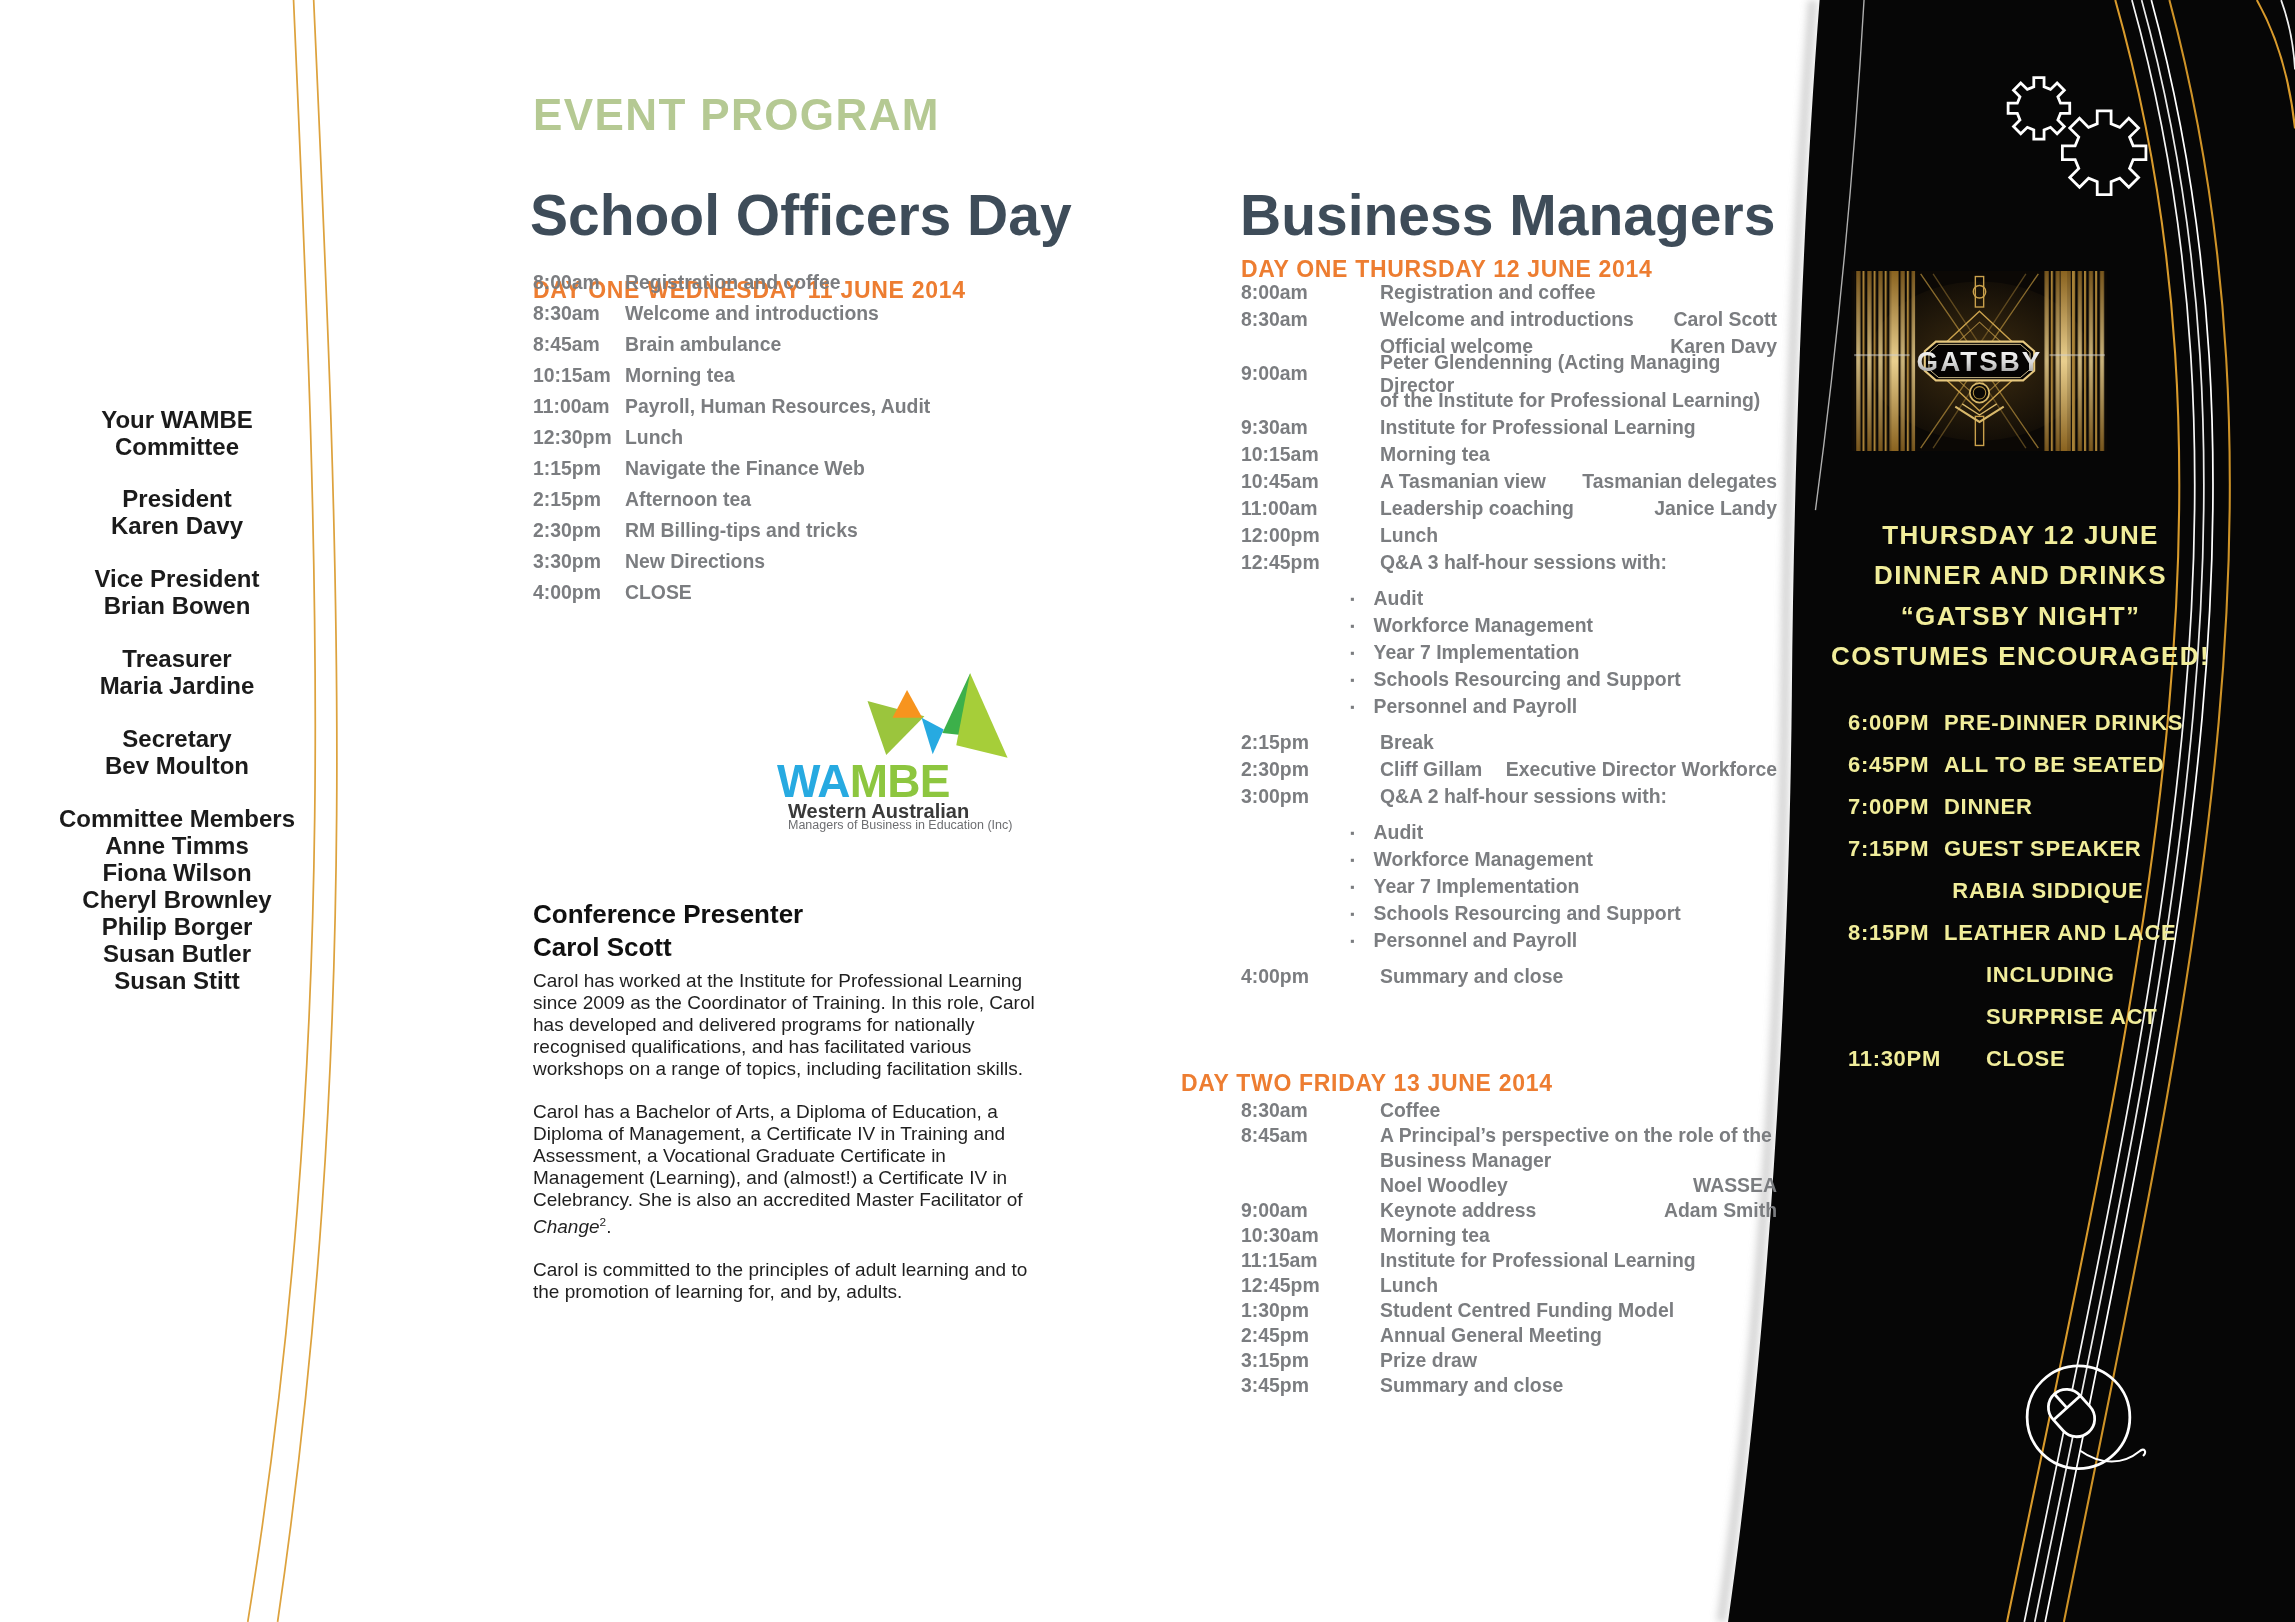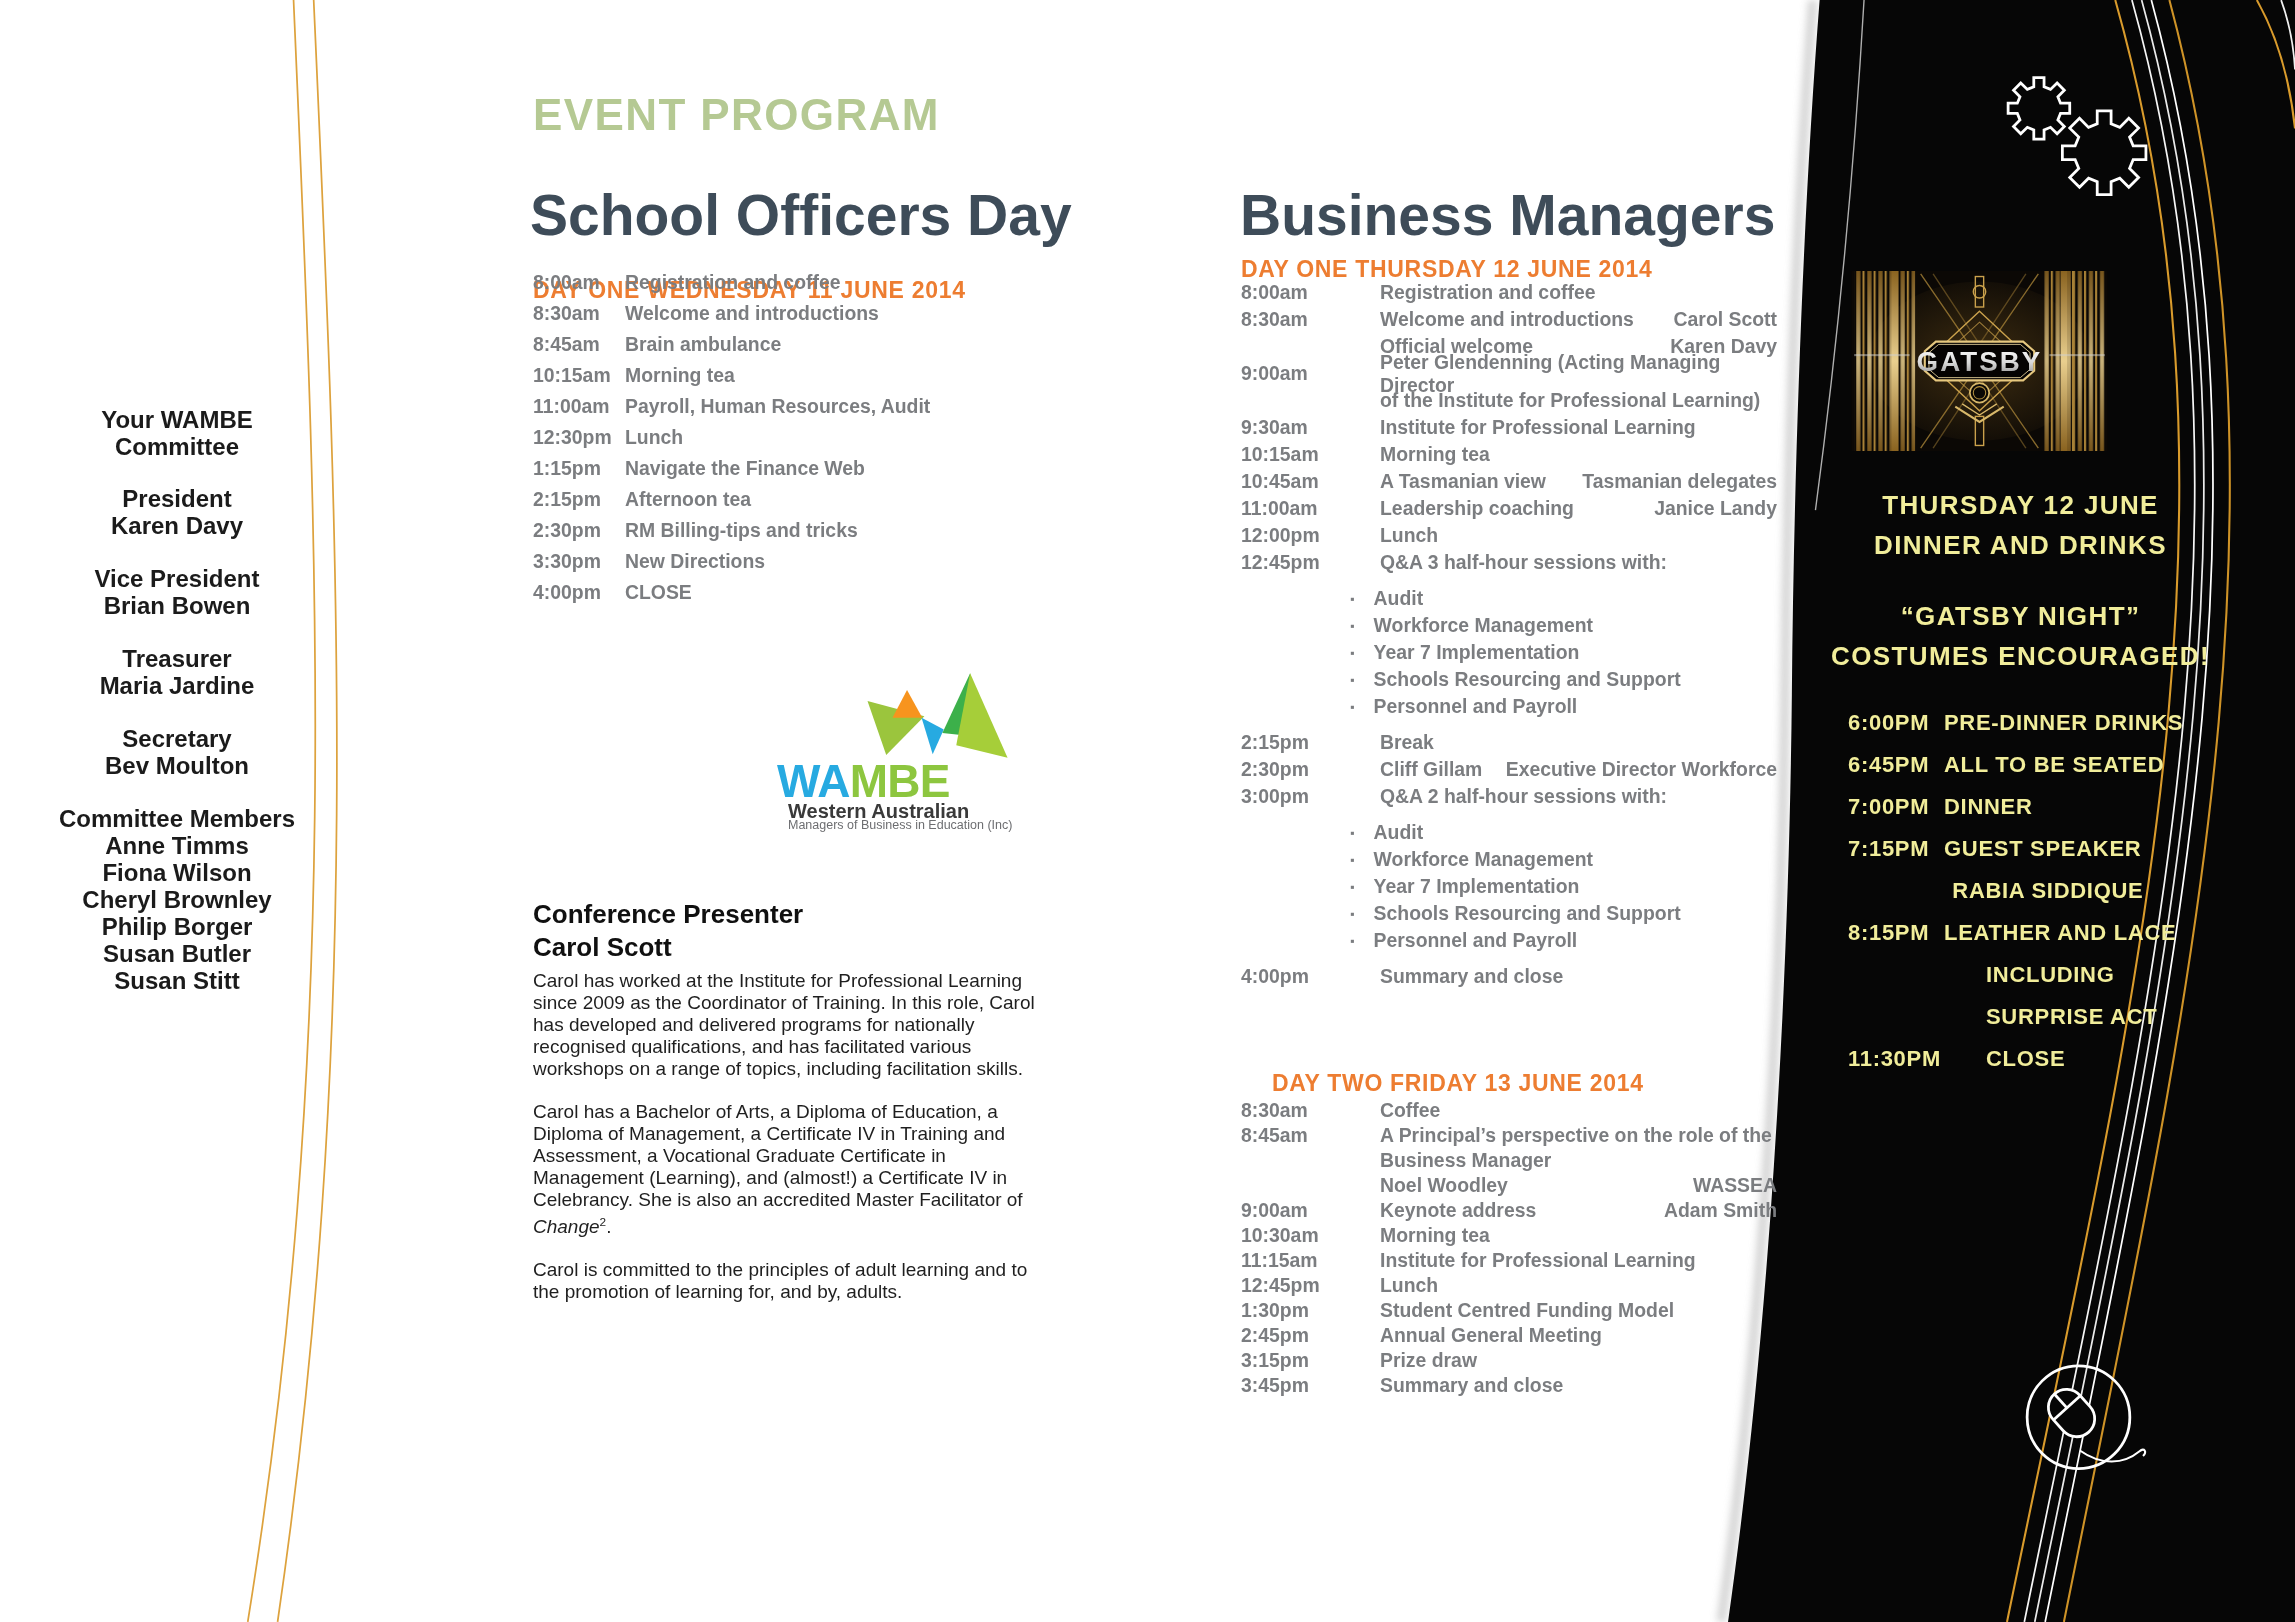--- a/index.html
+++ b/index.html
@@ -59,7 +59,7 @@
   .gatsby{position:absolute;left:1851px;top:271px;width:257px;height:180px;}
   .panel-h{position:absolute;left:1826px;width:389px;text-align:center;color:#f1ed9a;
            font-size:26px;font-weight:bold;line-height:40px;letter-spacing:1.4px;}
-  .panel-h1{top:485px;}
+  .panel-h1{top:515px;}
   .panel-h2{top:596px;}
   .dinner{position:absolute;left:1848px;top:702px;width:403px;}
   .d-row{display:flex;height:42px;align-items:center;color:#f1ed9a;font-size:22px;font-weight:bold;letter-spacing:0.7px;}

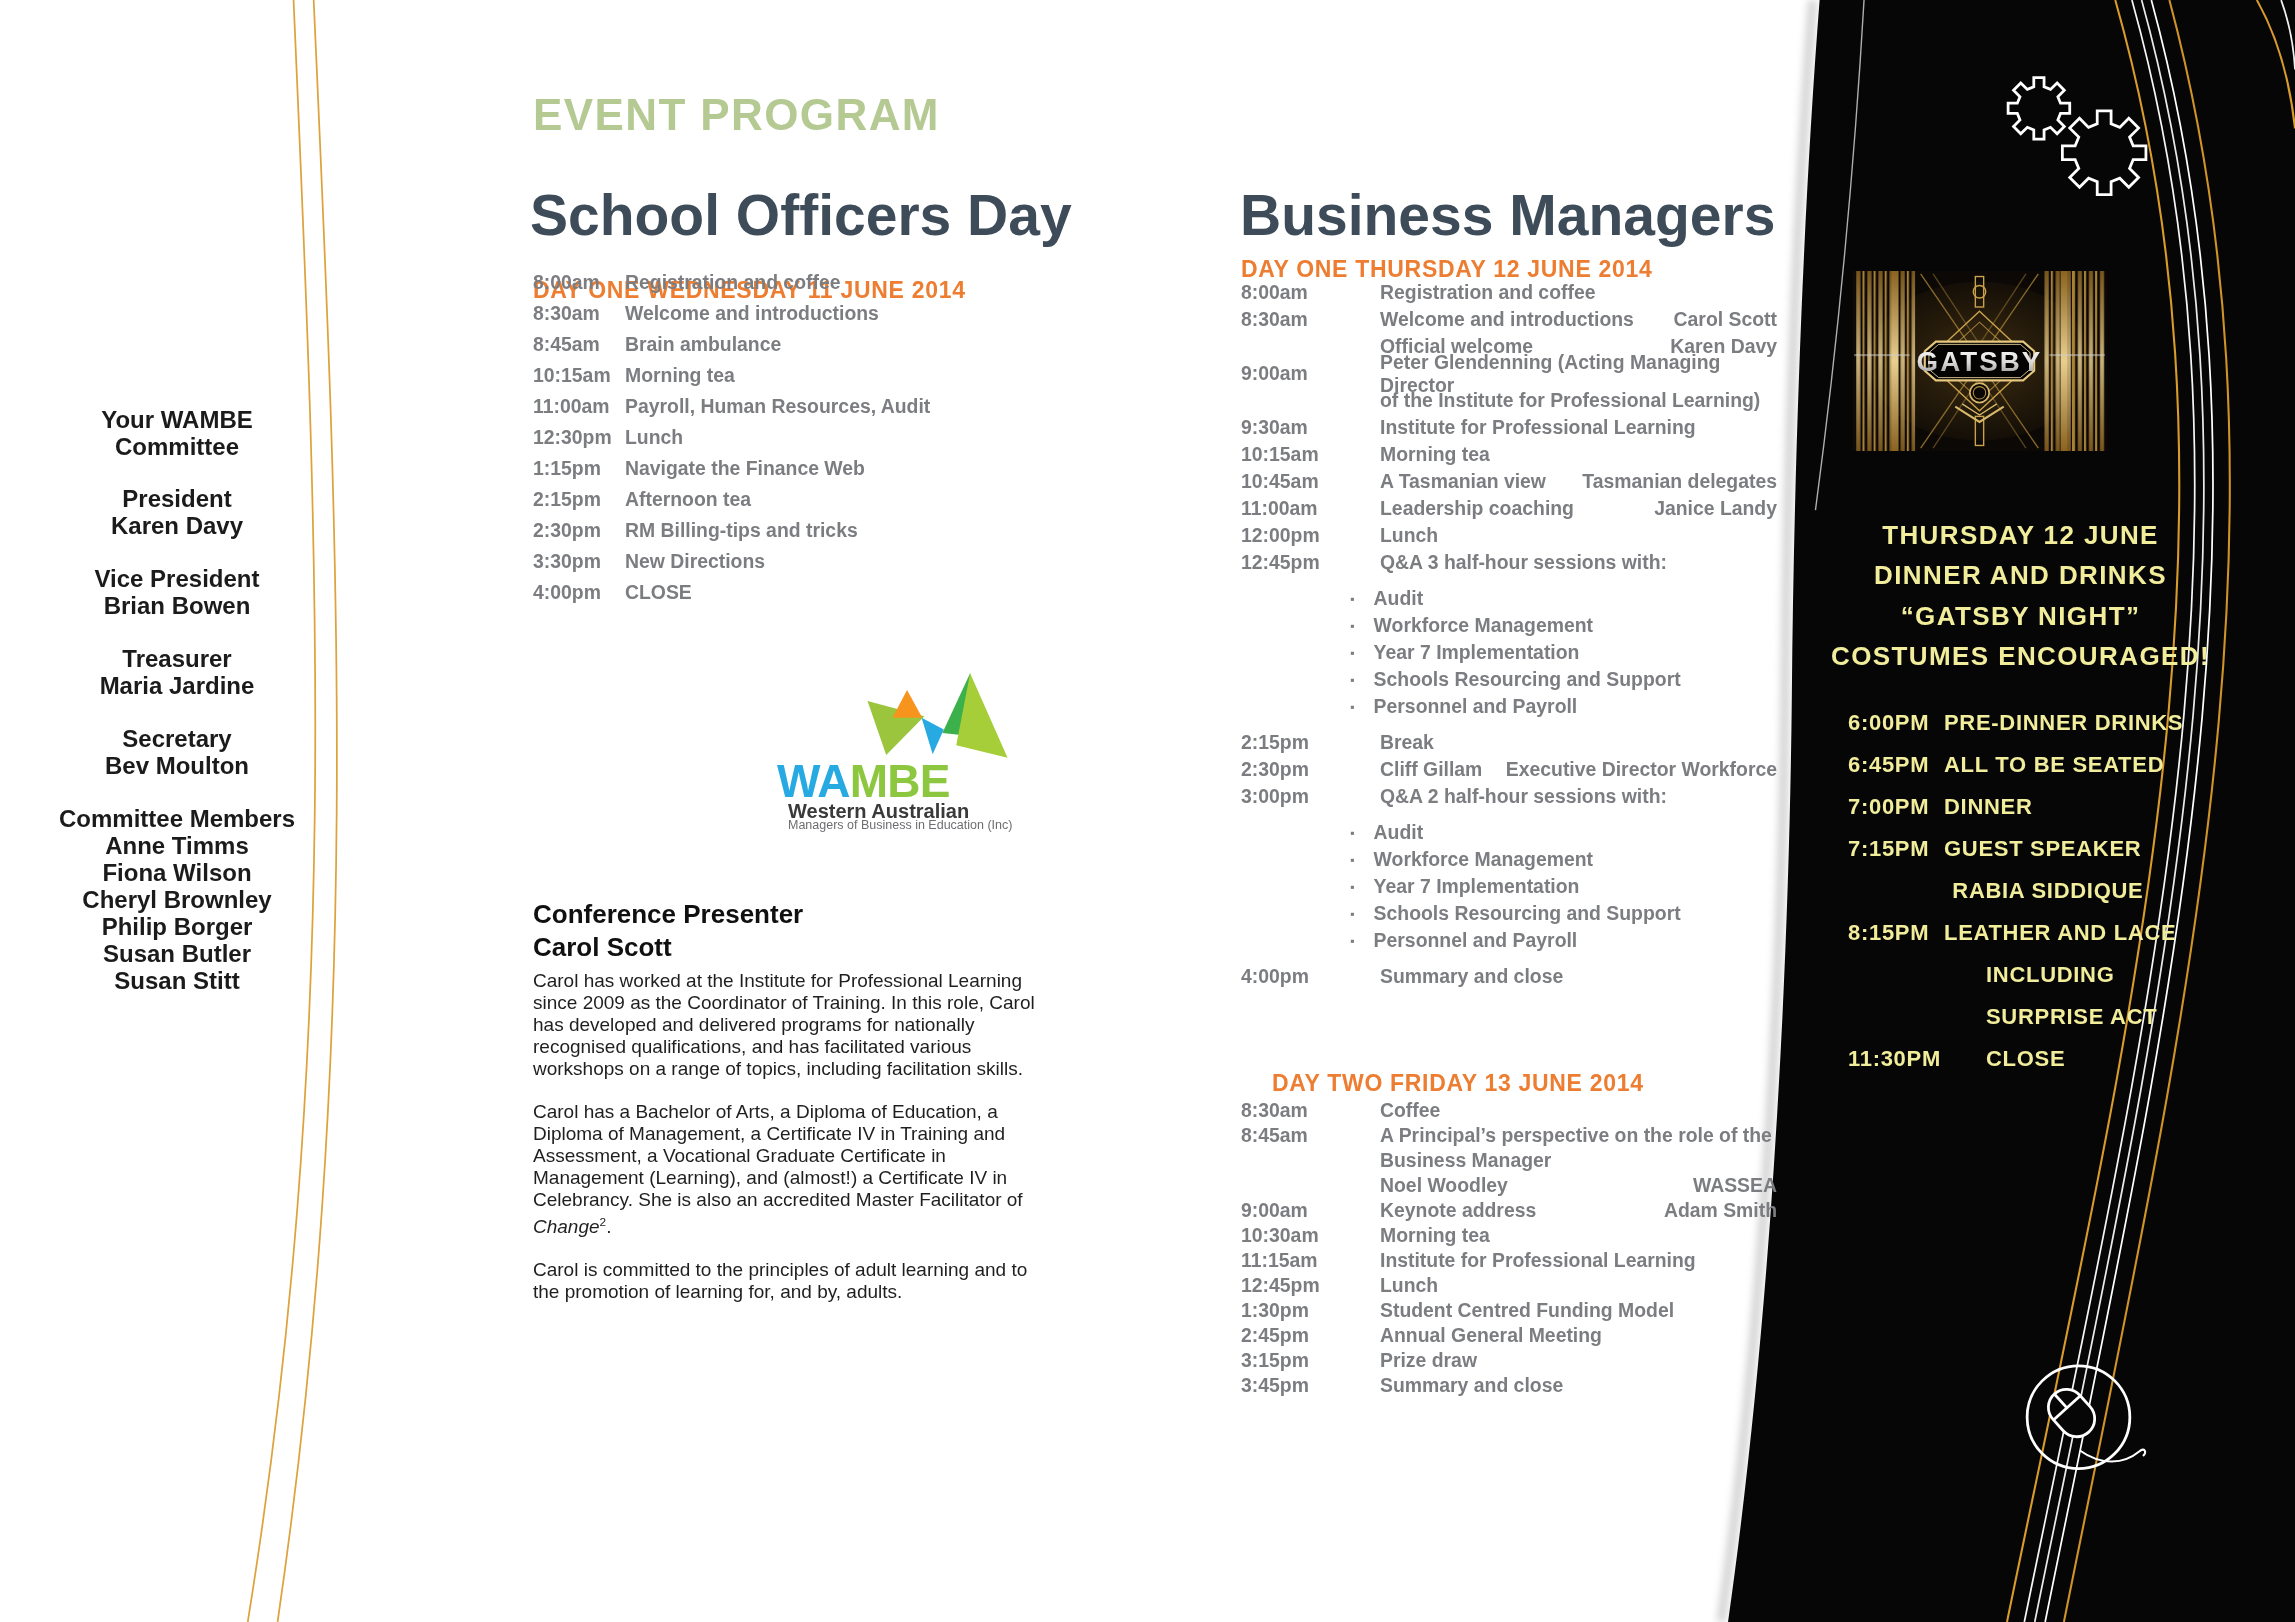--- a/index.html
+++ b/index.html
@@ -42,7 +42,7 @@
   
   .bm-title{position:absolute;left:1240px;top:135px;font-size:57px;color:#3e4c59;}
   .bm-day1{left:1241px;top:233px;}
-  .bm-day2{left:1272px;top:1047px;}
+  .bm-day2{left:1181px;top:1047px;}
   .sched2{position:absolute;left:1241px;width:536px;}
   .bm-sched1{top:279px;}
   .bm-sched2{top:1098px;}

